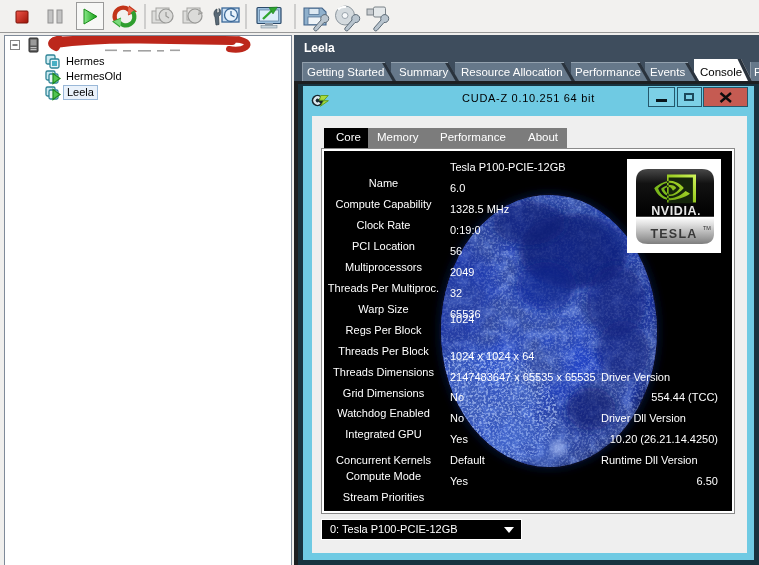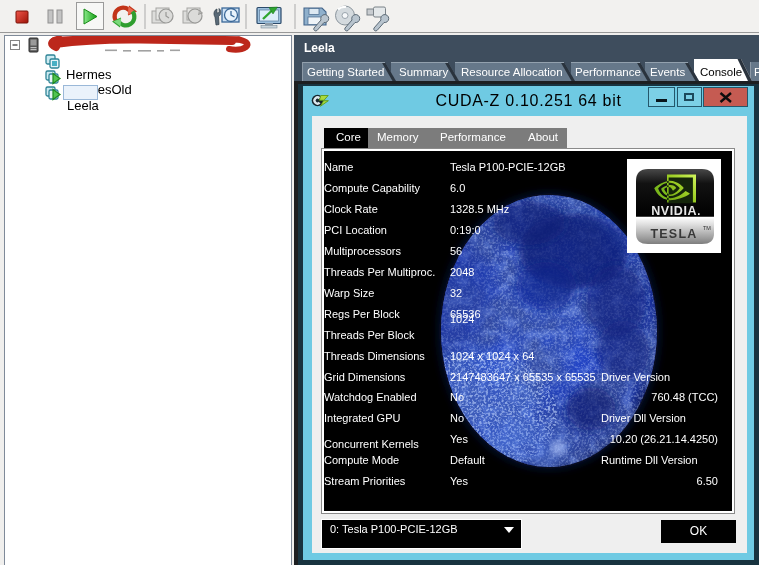--- a/index.html
+++ b/index.html
@@ -12,7 +12,7 @@
 
   
   #tree { left:4px; top:35px; width:288px; height:530px; background:#fff; border:1px solid #7f8a99; border-bottom:none; }
-  .treetext { position:absolute; font-size:13px; color:#000; white-space:nowrap;margin-top:12px; }
+  .treetext { position:absolute; font-size:11px; color:#000; white-space:nowrap; }
 
   
   #rightpanel { left:294px; top:35px; width:465px; height:530px; background:#3e4d5d; }

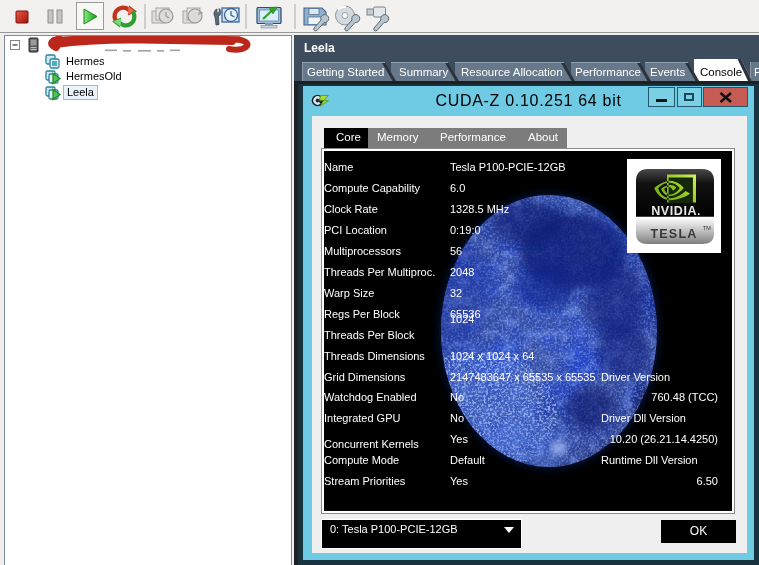--- a/index.html
+++ b/index.html
@@ -24,7 +24,7 @@
   
   #winborder { left:298px; top:84px; width:461px; height:481px; background:#18333f; }
   #wincyan { left:303px; top:86px; width:451px; height:474px; background:#6fcae3; }
-  #wintitle { left:303px; top:88px; width:451px; height:26px; color:#000; font-size:16px; letter-spacing:0.7px; text-align:center; padding-top:4px; }
+  #wintitle { left:303px; top:88px; width:451px; height:26px; color:#000; font-size:11px; letter-spacing:0.7px; text-align:center; padding-top:4px; }
   .winbtn { position:absolute; top:87px; height:20px; border:1px solid #24576b; }
   #btnmin { left:648px; width:27px; background:#7cd0e6; }
   #btnmax { left:677px; width:25px; background:#7cd0e6; }

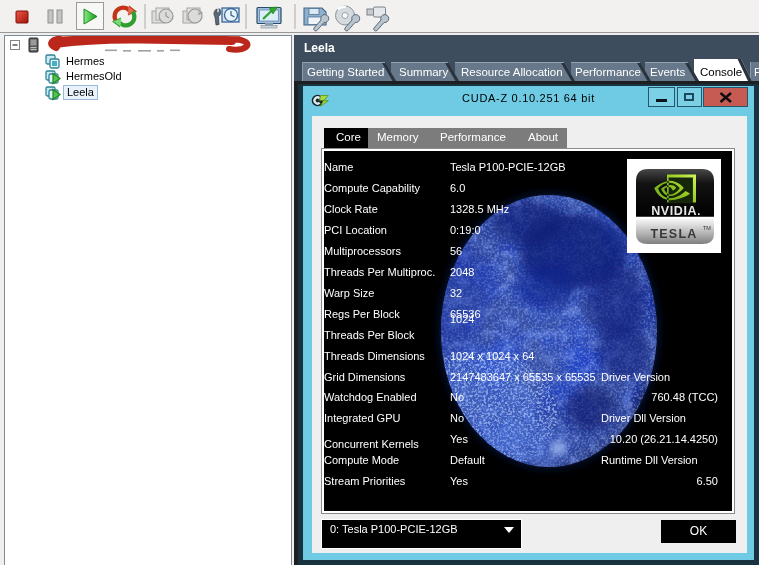--- a/index.html
+++ b/index.html
@@ -43,7 +43,7 @@
   #contentb { left:324px; top:151px; width:408px; height:360px; background:#000; overflow:hidden; }
 
   .row { position:absolute; height:14px; line-height:14px; font-size:11px; color:#fff; white-space:nowrap;text-align:right; }
-  .lab { left:324px; width:119px; text-align:left; }
+  .lab { left:324px; width:119px; text-align:center;margin-top:16px; }
   .val { left:450px; }
   .rlab { left:601px; }
   .rval { left:601px; width:117px; text-align:right; }

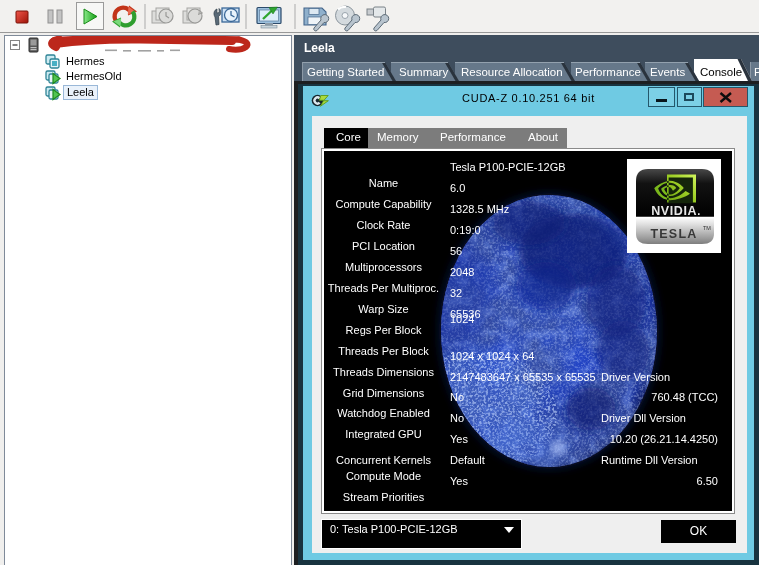--- a/index.html
+++ b/index.html
@@ -348,7 +348,7 @@
     <div class="row lab" style="top:243.8px">Multiprocessors</div>
     <div class="row val" style="top:243.8px">56</div>
     <div class="row lab" style="top:264.8px">Threads Per Multiproc.</div>
-    <div class="row val" style="top:264.8px">2048</div>
+    <div class="row val" style="top:264.8px">2049</div>
     <div class="row lab" style="top:285.7px">Warp Size</div>
     <div class="row val" style="top:285.7px">32</div>
     <div class="row lab" style="top:306.6px">Regs Per Block</div>

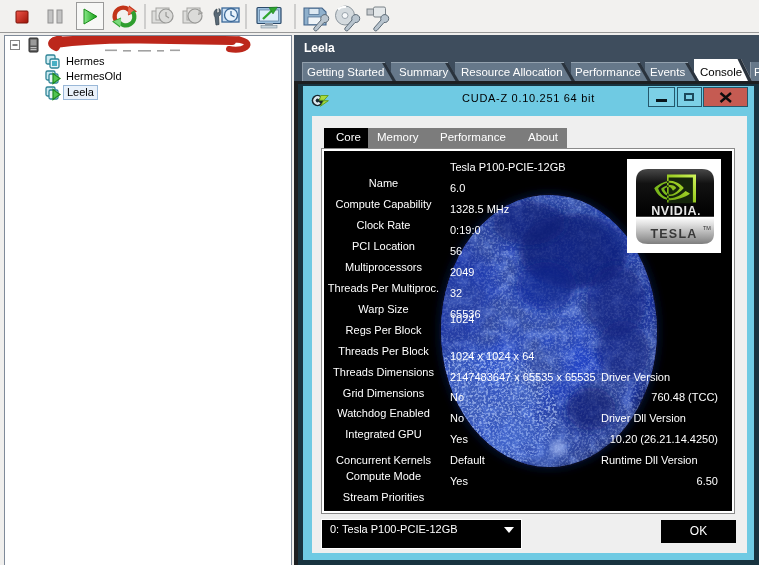--- a/index.html
+++ b/index.html
@@ -362,7 +362,7 @@
     <div class="row rlab" style="top:369.5px">Driver Version</div>
     <div class="row lab" style="top:390.4px">Watchdog Enabled</div>
     <div class="row val" style="top:390.4px">No</div>
-    <div class="row rval" style="top:390.4px">760.48 (TCC)</div>
+    <div class="row rval" style="top:390.4px">554.44 (TCC)</div>
     <div class="row lab" style="top:411.4px">Integrated GPU</div>
     <div class="row val" style="top:411.4px">No</div>
     <div class="row rlab" style="top:411.4px">Driver Dll Version</div>

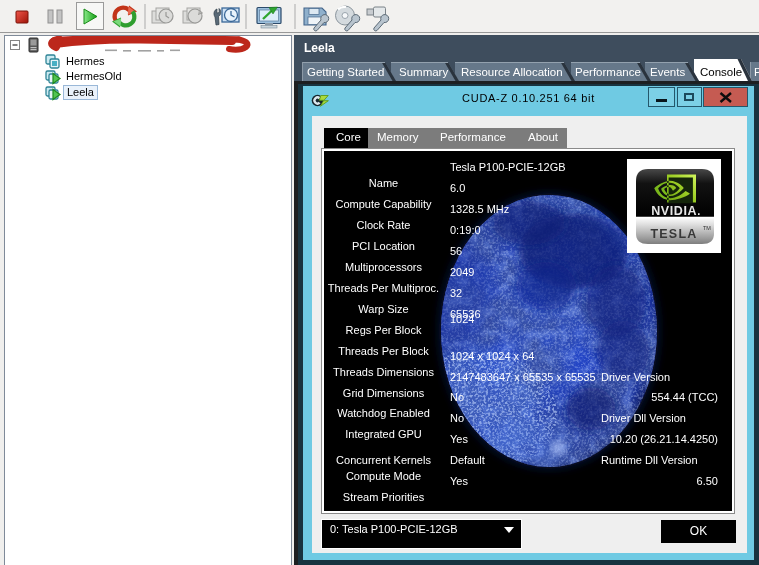--- a/index.html
+++ b/index.html
@@ -49,7 +49,7 @@
   .rval { left:601px; width:117px; text-align:right; }
 
   
-  #dropdown { left:321px; top:519px; width:201px; height:30px; background:#000; border:1px solid #fff; color:#fff; font-size:11px; line-height:19px; padding-left:8px; }
+  #dropdown { left:321px; top:519px; width:201px; height:21px; background:#000; border:1px solid #fff; color:#fff; font-size:11px; line-height:19px; padding-left:8px; }
   #ddarrow { left:504px; top:527px; width:0; height:0; border-left:5px solid transparent; border-right:5px solid transparent; border-top:6px solid #fff; }
   #okbtn { left:661px; top:520px; width:75px; height:23px; background:#000; color:#fff; font-size:12px; text-align:center; line-height:23px; }
 </style>

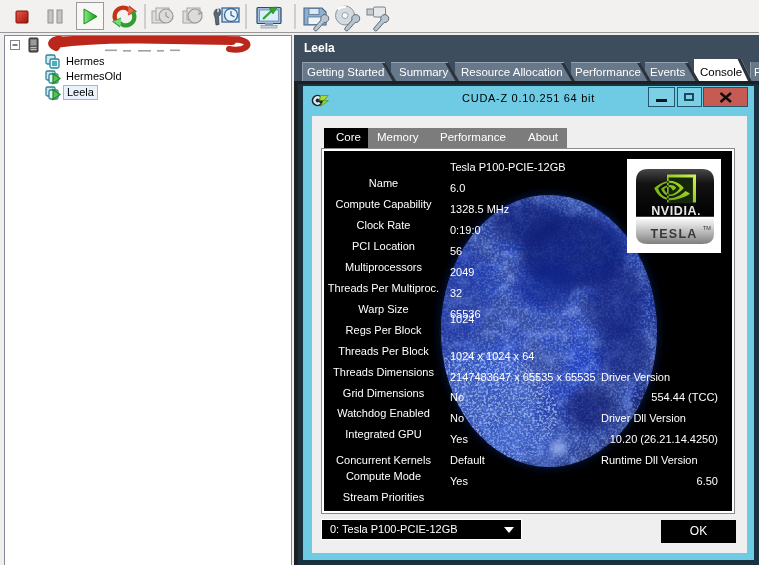--- a/index.html
+++ b/index.html
@@ -379,7 +379,6 @@
 
   <div class="abs" id="dropdown">0: Tesla P100-PCIE-12GB</div>
   <div class="abs" id="ddarrow"></div>
-  <div class="abs" id="okbtn">OK</div>
 </div>
 
 </body></html>

